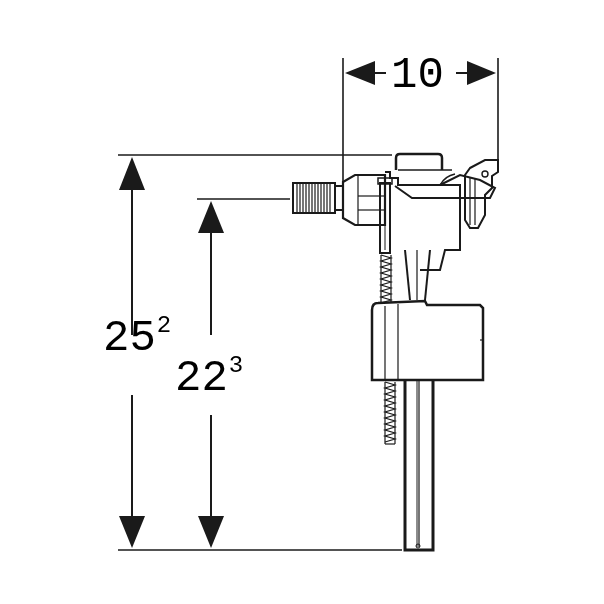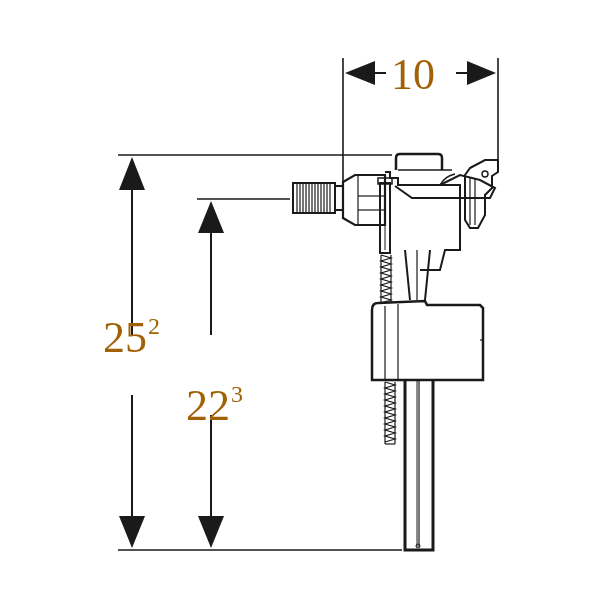--- a/index.html
+++ b/index.html
@@ -5,7 +5,7 @@
     html, body { margin: 0; padding: 0; background: #ffffff; }
     body { width: 604px; height: 604px; position: relative; overflow: hidden; font-family: "Liberation Sans", sans-serif; }
     #canvas { position: absolute; left: 0; top: 0; width: 604px; height: 604px; }
-    .dim-label { position: absolute; color: #a16207; font-family: Liberation Serif, serif; line-height: 1; white-space: nowrap; }
+    .dim-label { position: absolute; color: #000000; font-family: Liberation Mono, monospace; line-height: 1; white-space: nowrap; }
     .dim-label .main { font-size: 44px; }
     .dim-label sup { font-size: 24px; vertical-align: top; position: relative; top: -2px; margin-left: 1px; }
   </style>

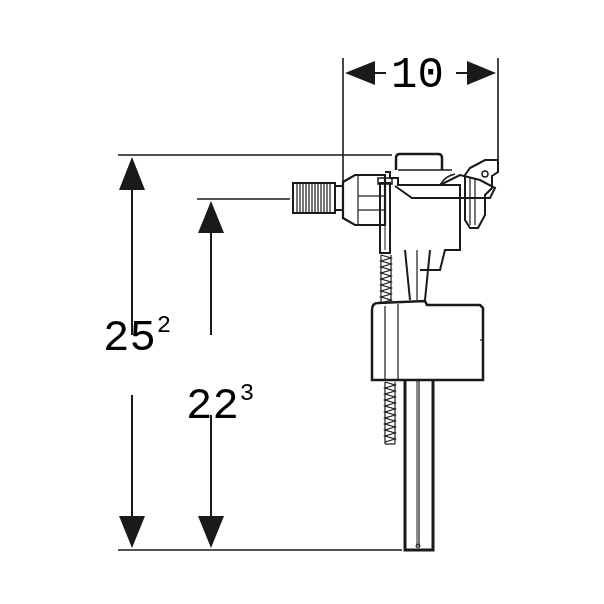--- a/index.html
+++ b/index.html
@@ -126,7 +126,7 @@
   <span class="main">25</span><sup>2</sup>
 </div>
 
-<div class="dim-label" style="left:186px; top:356px;margin-top:28px;">
+<div class="dim-label" style="left:175px; top:356px;">
   <span class="main">22</span><sup>3</sup>
 </div>
 

